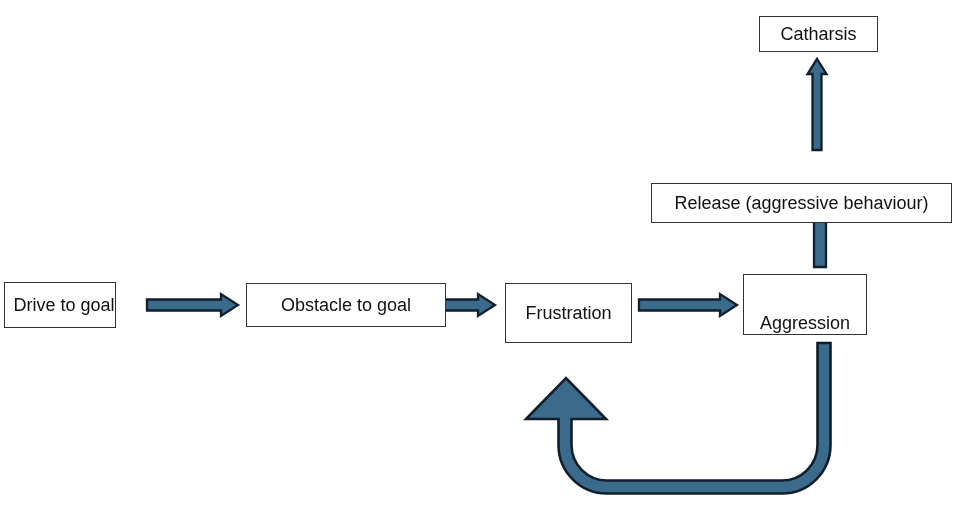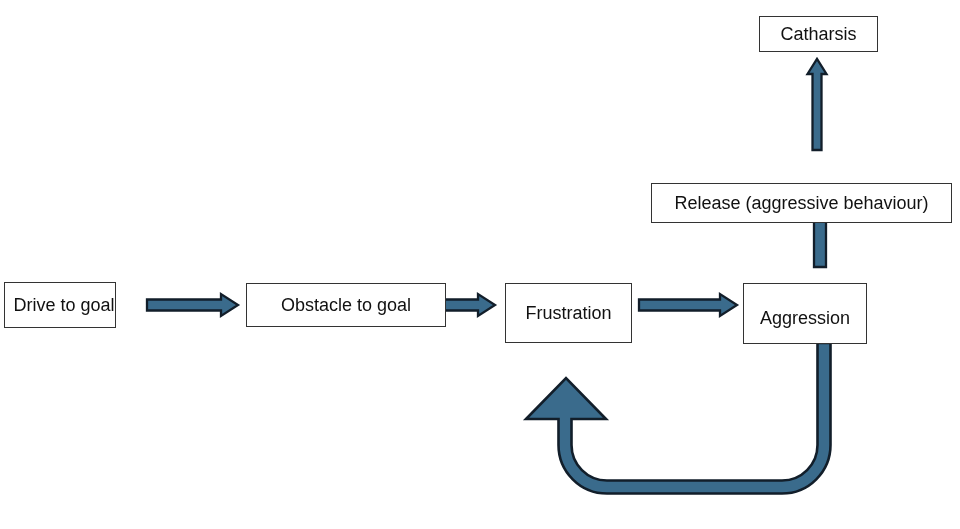--- a/index.html
+++ b/index.html
@@ -50,8 +50,8 @@
   .node-drive       { left: 4px;   top: 282px; width: 112px; height: 46px; padding-left: 8px; }
   .node-obstacle    { left: 246px; top: 283px; width: 200px; height: 44px; }
   .node-frustration { left: 505px; top: 283px; width: 127px; height: 60px; }
-  .node-aggression  { left: 743px; top: 283px; width: 124px; height: 61px;
-                      align-items: center; padding-top: 9px; }
+  .node-aggression  { left: 743px; top: 274px; width: 124px; height: 61px;
+                      align-items: flex-end; padding-top: 9px; }
   .node-release     { left: 651px; top: 151px; width: 301px; height: 40px; margin-top: 32px; }
   .node-catharsis   { left: 759px; top: 16px;  width: 119px; height: 36px; }
 </style>

